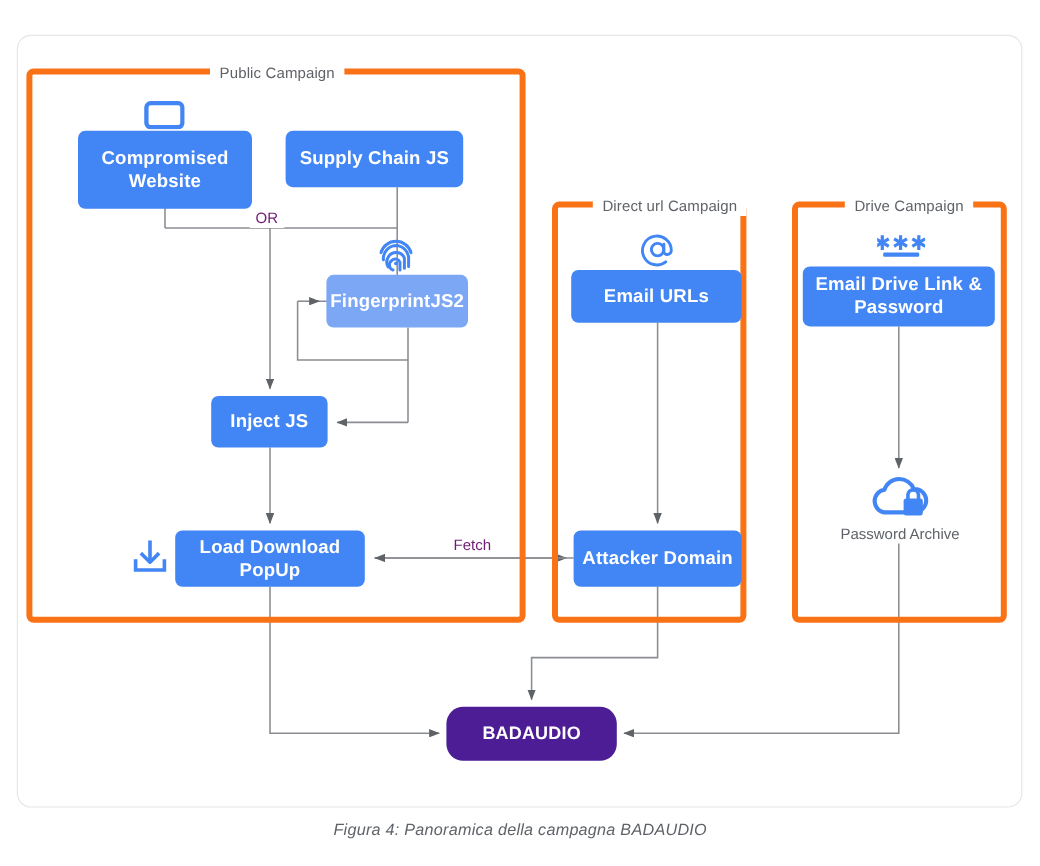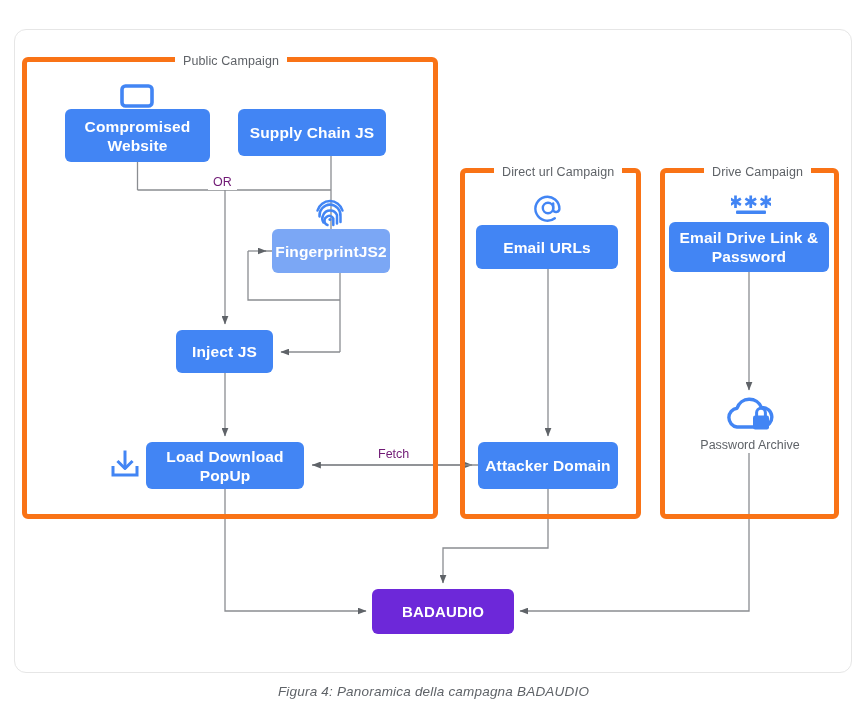--- a/index.html
+++ b/index.html
@@ -86,7 +86,7 @@
   .node.light  { background: #7ba7f5; }
   .node.red    { background: #6d28d9; }
 
-  #node-compromised-website { left: 65px;  top: 109px; width: 145px; height: 53px; }
+  #node-compromised-website { left: 65px;  top: 109px; width: 145px; height: 65px; }
   #node-supply-chain-js     { left: 238px; top: 109px; width: 148px; height: 47px; }
   #node-fingerprintjs2      { left: 272px; top: 229px; width: 118px; height: 44px; }
   #node-inject-js           { left: 176px; top: 330px; width: 97px;  height: 43px; }

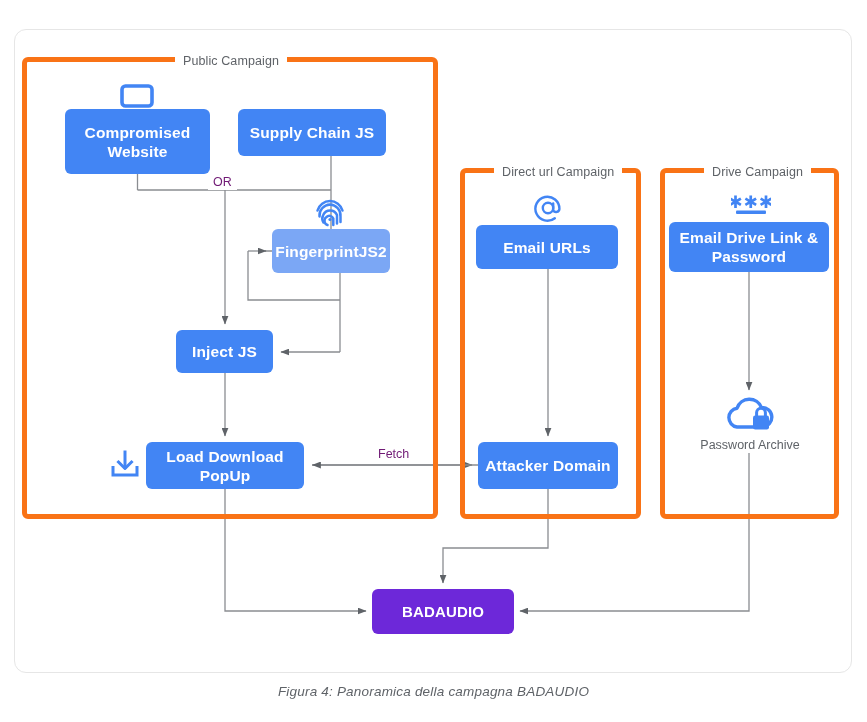--- a/index.html
+++ b/index.html
@@ -60,7 +60,7 @@
     letter-spacing: .1px;
   }
   #group-public   { left: 22px;  top: 57px;  width: 416px; height: 462px; }
-  #group-direct   { left: 460px; top: 168px; width: 181px; height: 351px; }
+  #group-direct   { left: 460px; top: 168px; width: 162px; height: 351px; }
   #group-drive    { left: 660px; top: 168px; width: 179px; height: 351px; }
   #group-public  .group-label { left: 148px; }
   #group-direct  .group-label { left: 29px; }

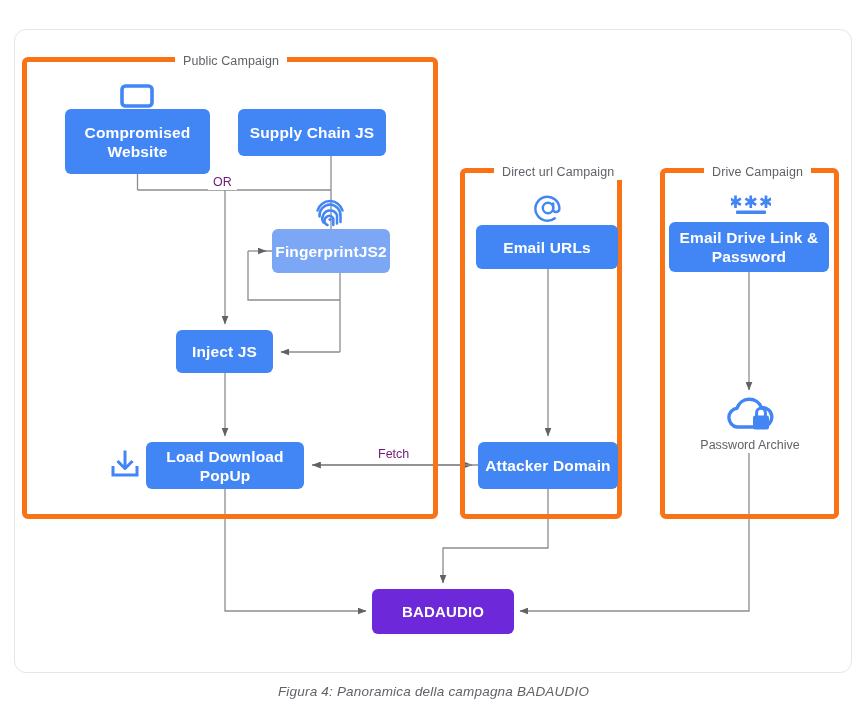--- a/index.html
+++ b/index.html
@@ -84,7 +84,7 @@
   }
   .node.blue   { background: #4285f4; }
   .node.light  { background: #7ba7f5; }
-  .node.red    { background: #6d28d9; }
+  .node.red    { background: #4c1d95; border-radius: 14px; }
 
   #node-compromised-website { left: 65px;  top: 109px; width: 145px; height: 65px; }
   #node-supply-chain-js     { left: 238px; top: 109px; width: 148px; height: 47px; }

